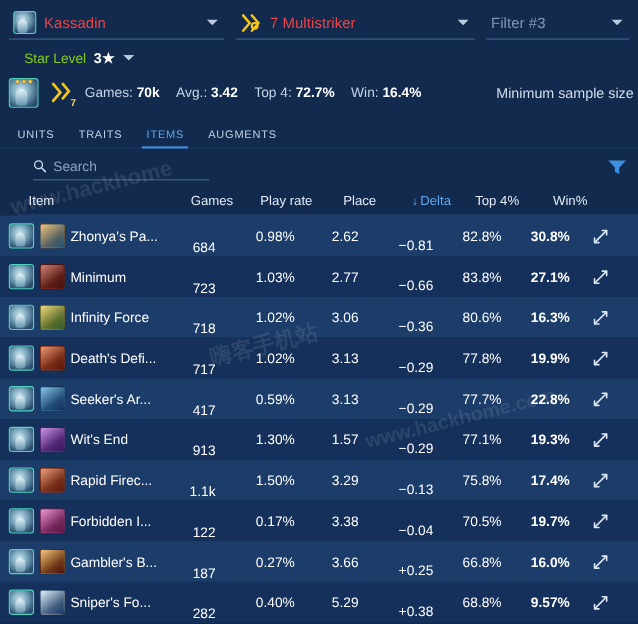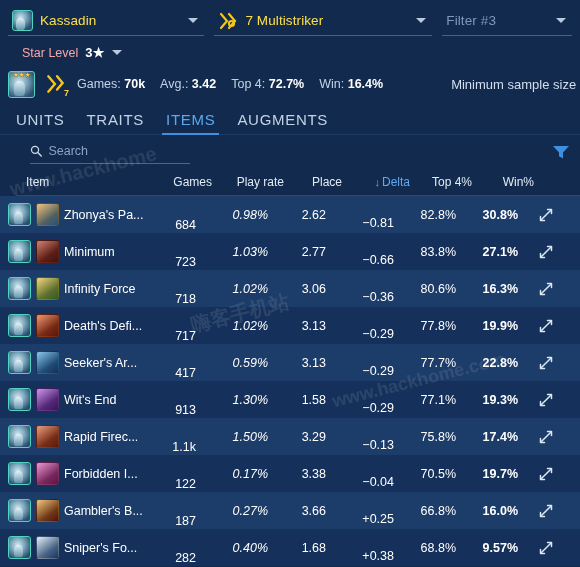--- a/index.html
+++ b/index.html
@@ -30,7 +30,7 @@
     background:linear-gradient(180deg,#e8f4f8,#6c9fb7); border-radius:40% 40% 30% 30%;
     opacity:.85;
   }
-  .sel-label { font-size:13.5px; color:#fde047; white-space:nowrap; flex:1; letter-spacing:.1px; }
+  .sel-label { font-size:13.5px; color:#ef4444; white-space:nowrap; flex:1; letter-spacing:.1px; }
   .sel-label.ph { color:#7e98bb; }
   .caret { width:0;height:0;border-left:5px solid transparent;border-right:5px solid transparent;
            border-top:5px solid #b9c9de; flex:0 0 auto; }

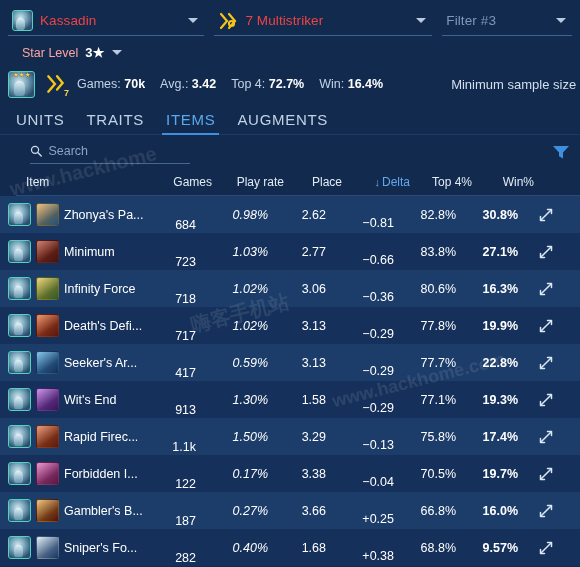--- a/index.html
+++ b/index.html
@@ -41,7 +41,7 @@
   .trait-ico svg { display:block; }
 
   .starlevel-row { display:flex; align-items:center; gap:7px; padding:7px 0 0 22px; height:26px; }
-  .sl-label { font-size:12.5px; color:#fca5a5; }
+  .sl-label { font-size:12.5px; color:#84cc16; }
   .sl-val { font-size:13px; color:#ffffff; font-weight:bold; letter-spacing:.3px; }
 
   

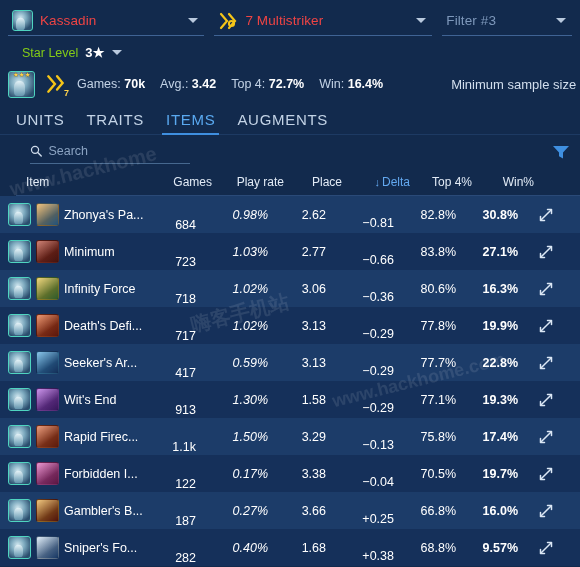--- a/index.html
+++ b/index.html
@@ -71,7 +71,7 @@
   
   .tabs { display:flex; align-items:flex-end; gap:22px; padding:8px 0 0 16px; height:33px;
           border-bottom:1px solid #1d3a63; position:relative; }
-  .tab { font-size:15px; letter-spacing:.7px; color:#c3d3e6; padding-bottom:6px; position:relative; }
+  .tab { font-size:10px; letter-spacing:.7px; color:#c3d3e6; padding-bottom:6px; position:relative; }
   .tab.active { color:#5aa9f0; }
   .tab.active::after{ content:""; position:absolute; left:-4px; right:-4px; bottom:-1px; height:2px; background:#3f8fe0;}
 

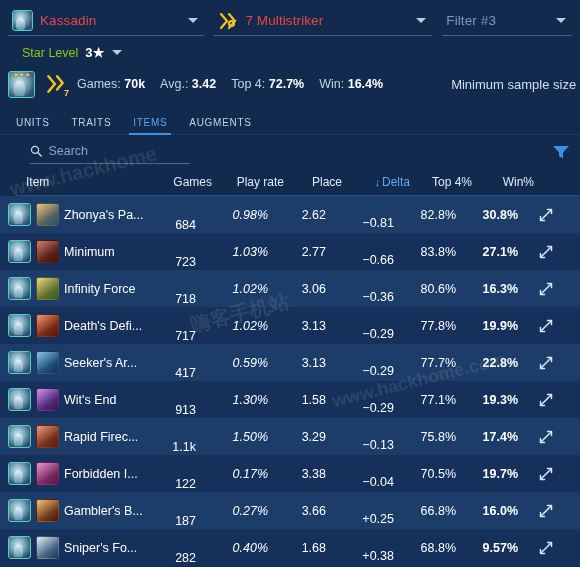--- a/index.html
+++ b/index.html
@@ -105,7 +105,7 @@
   .row:nth-child(even) { background:#15305a; }
   .cell { font-size:12.5px; color:#ffffff; text-align:right; padding-right:10px; white-space:nowrap; }
   .cell.c-games { flex:0 0 58px;margin-top:21px; }
-  .cell.c-play  { flex:0 0 72px;font-style:italic; }
+  .cell.c-play  { flex:0 0 72px; }
   .cell.c-place { flex:0 0 58px; }
   .cell.c-delta { flex:0 0 68px;margin-top:16px; }
   .cell.c-top   { flex:0 0 62px; }

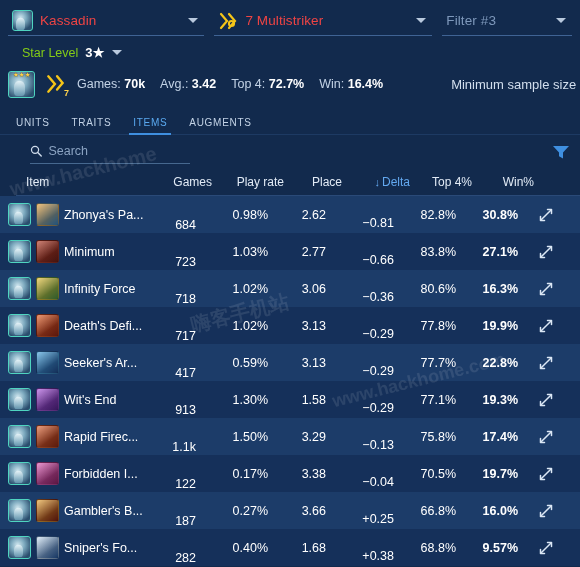--- a/index.html
+++ b/index.html
@@ -330,7 +330,7 @@
         </div>
         <div class="cell c-games">913</div>
         <div class="cell c-play">1.30%</div>
-        <div class="cell c-place">1.58</div>
+        <div class="cell c-place">1.57</div>
         <div class="cell c-delta">−0.29</div>
         <div class="cell c-top">77.1%</div>
         <div class="cell c-win">19.3%</div>

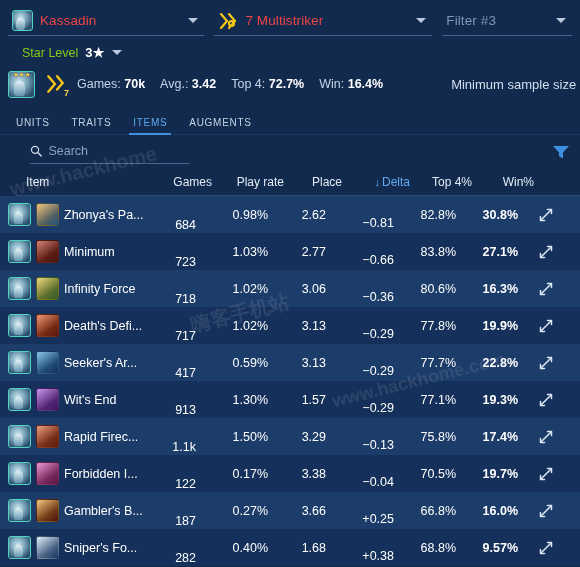--- a/index.html
+++ b/index.html
@@ -410,7 +410,7 @@
         </div>
         <div class="cell c-games">282</div>
         <div class="cell c-play">0.40%</div>
-        <div class="cell c-place">1.68</div>
+        <div class="cell c-place">5.29</div>
         <div class="cell c-delta">+0.38</div>
         <div class="cell c-top">68.8%</div>
         <div class="cell c-win">9.57%</div>

